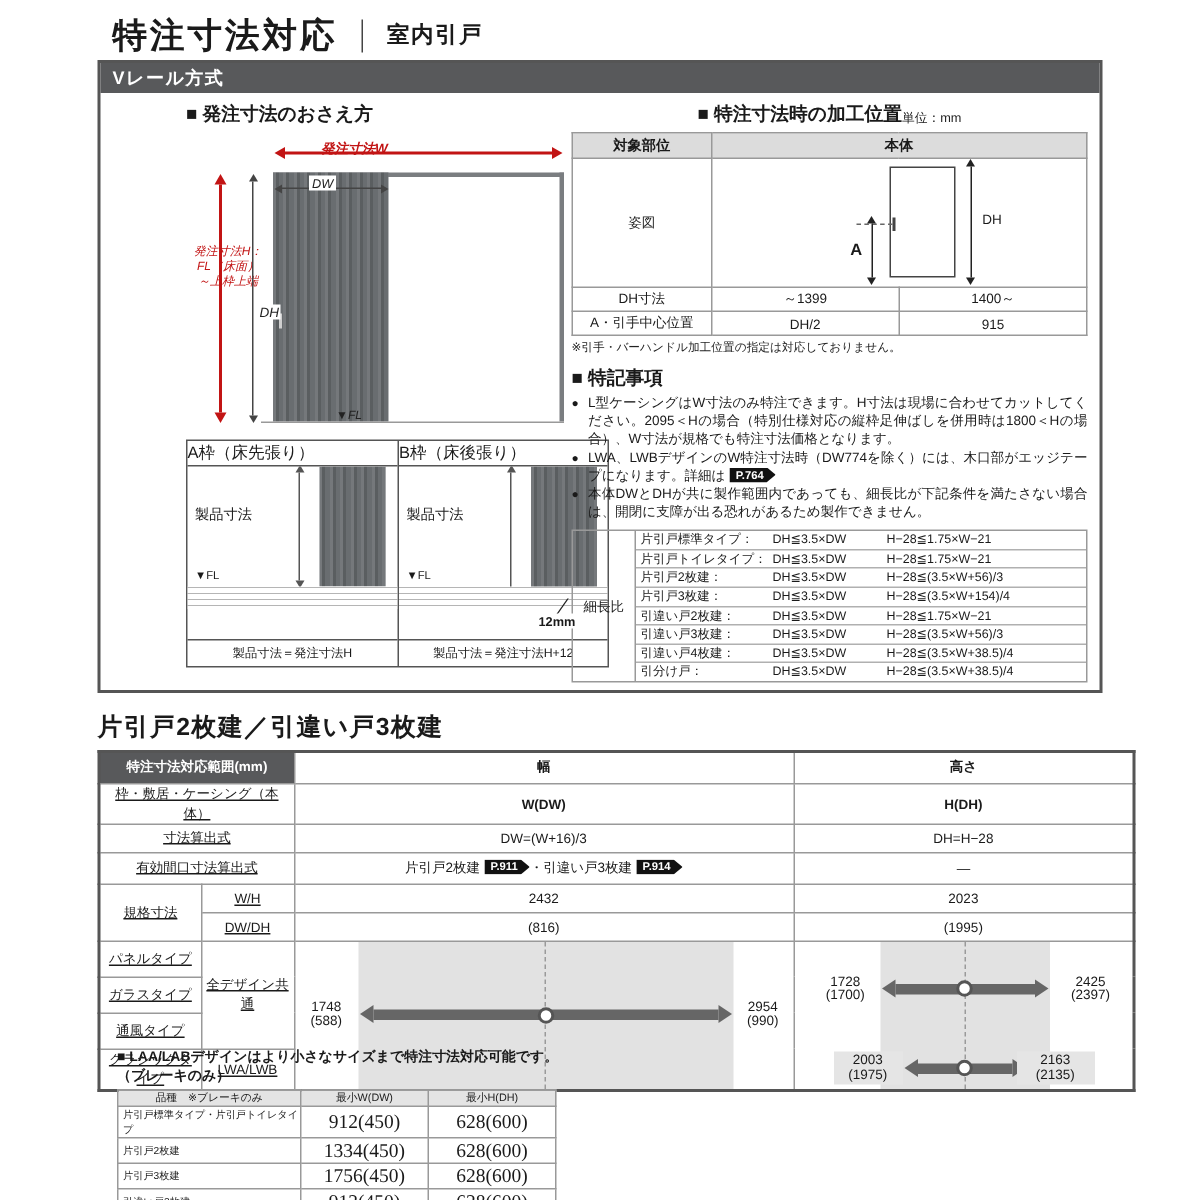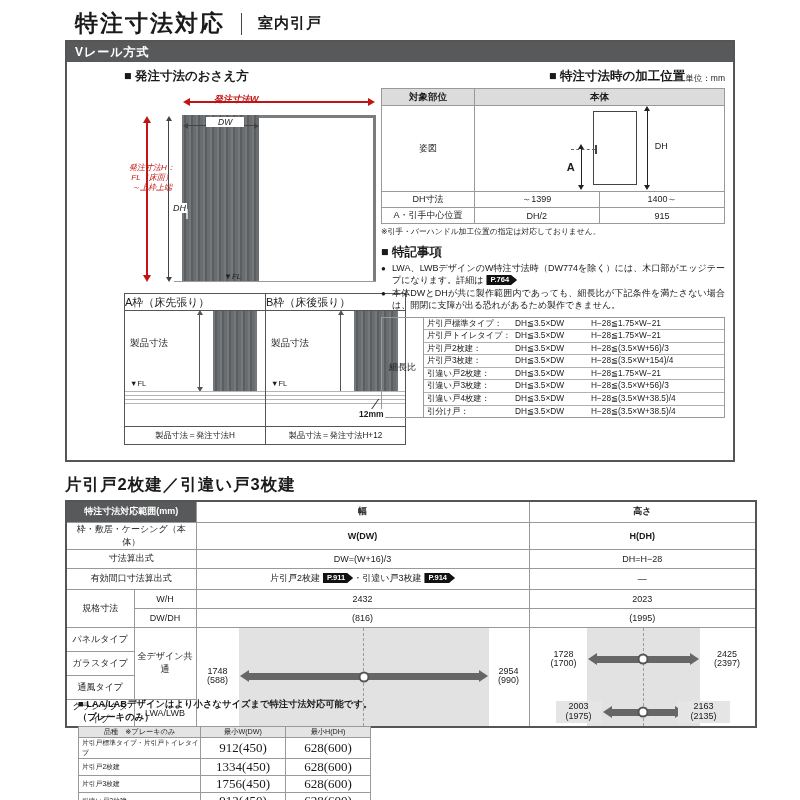--- a/index.html
+++ b/index.html
@@ -70,7 +70,7 @@
 
   
   .unit-label { font-size:8.5px; color:#222; }
-  .head-row { display:flex; justify-content:flex-end; align-items:flex-end; }
+  .head-row { display:flex; justify-content:center; align-items:flex-end; }
   table.mtable { width:100%; border-collapse:collapse; table-layout:fixed; margin-top:3px; border:1.5px solid #555; }
   table.mtable td { border:1px solid #999; font-size:9px; text-align:center; vertical-align:middle; padding:1px; }
   table.mtable td.gray { background:#dcdcdc; font-weight:bold; font-size:9.5px; }

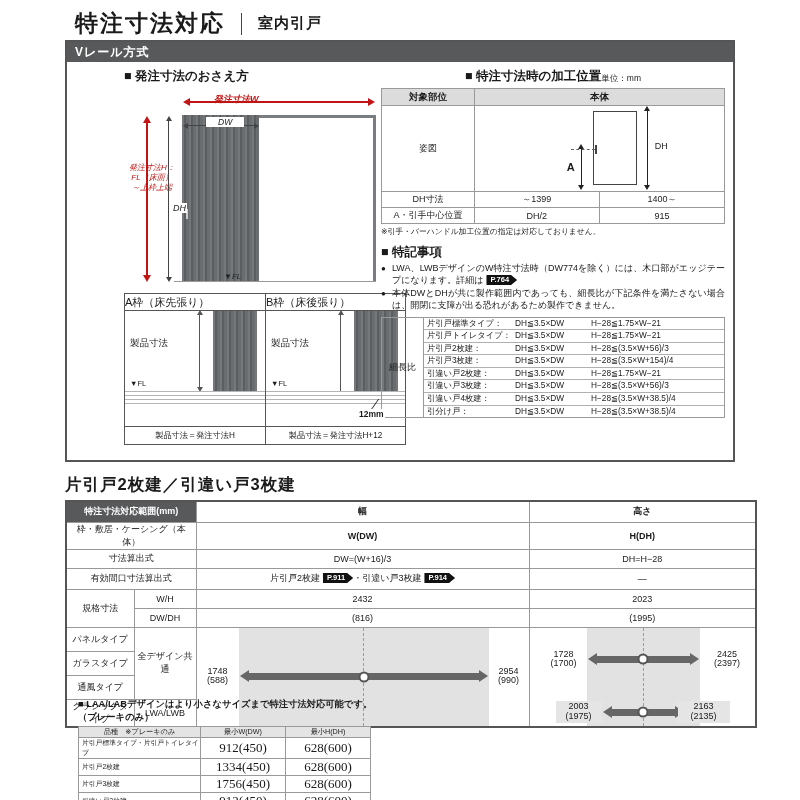--- a/index.html
+++ b/index.html
@@ -45,7 +45,7 @@
   .dark { color:#444; }
 
   .lbl-w-red { position:absolute; left:90px; top:2px; font-size:9px; font-weight:bold; color:#c21414; }
-  .lbl-dw { position:absolute; left:82px; top:26px; font-size:8.5px; background:#fff; padding:0 12px; color:#222; }
+  .lbl-dw { position:absolute; left:82px; top:26px; font-size:8.5px; background:#fff; padding:0 2px; color:#222; }
   .lbl-h-red { position:absolute; left:0; top:72px; width:56px; font-size:8px; line-height:1.25; color:#c21414; text-align:center; }
   .lbl-dh { position:absolute; left:48px; top:112px; font-size:9px; background:#fff; padding:0 1px; color:#222; }
   .lbl-fl { position:absolute; left:100px; top:181px; font-size:8px; color:#222; }

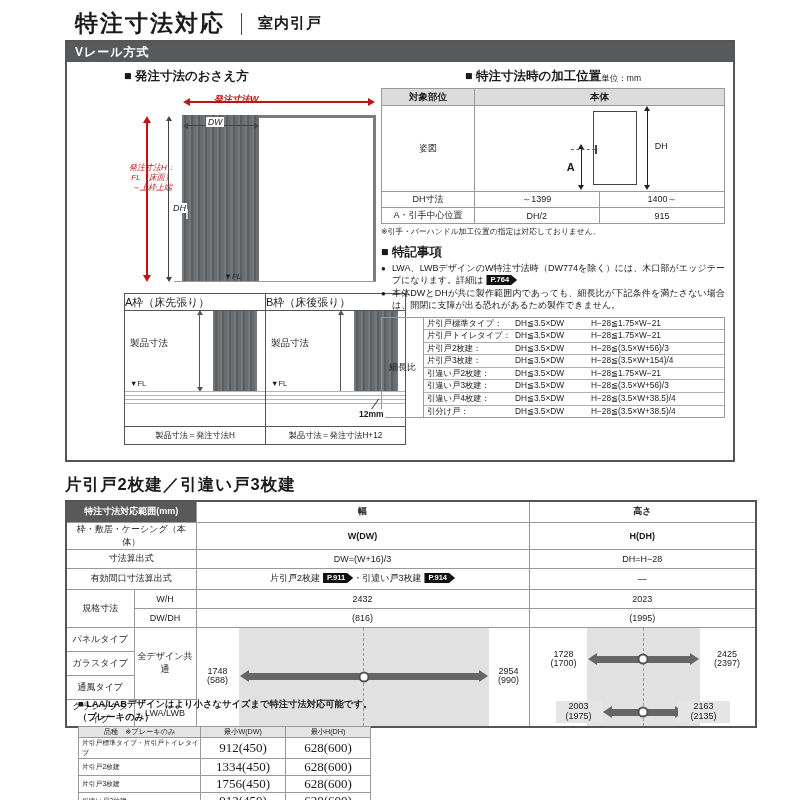--- a/index.html
+++ b/index.html
@@ -245,6 +245,7 @@
       <div class="notes-block">
         <div class="sec-heading">■ 特記事項</div>
         <ul class="bullets">
+          <li><span>L型ケーシングはW寸法のみ特注できます。H寸法は現場に合わせてカットしてください。2095＜Hの場合（特別仕様対応の縦枠足伸ばしを併用時は1800＜Hの場合）、W寸法が規格でも特注寸法価格となります。</span></li>
           <li><span>LWA、LWBデザインのW特注寸法時（DW774を除く）には、木口部がエッジテープになります。詳細は</span><span class="badge">P.764</span></li>
           <li><span>本体DWとDHが共に製作範囲内であっても、細長比が下記条件を満たさない場合は、開閉に支障が出る恐れがあるため製作できません。</span></li>
         </ul>

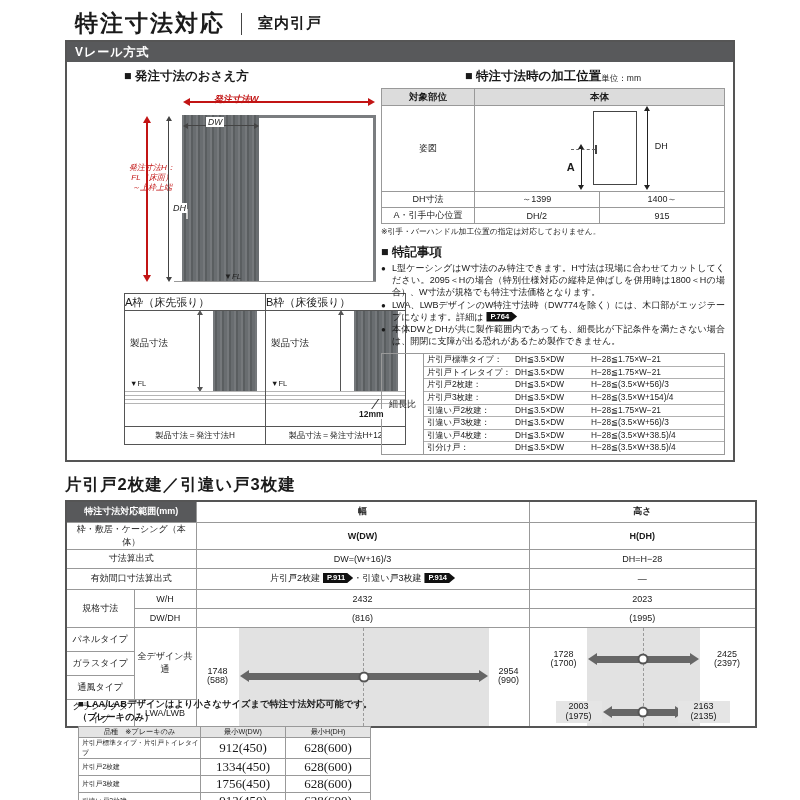--- a/index.html
+++ b/index.html
@@ -108,7 +108,7 @@
   td.colhead { font-size:12px; font-weight:bold; }
   td.big { font-size:14px; font-weight:bold; }
   td.bl-double { border-left:3px double #777; }
-  td.lbl { font-size:8.6px; }
+  td.lbl { font-size:8.6px;text-decoration:underline; }
   .dashv { position:absolute; top:0; bottom:0; border-left:1px dashed #9a9a9a; z-index:1; }
   .chart-cell { position:relative; padding:0 !important; }
   .shade { position:absolute; top:0; bottom:0; background:#e2e2e2; }

